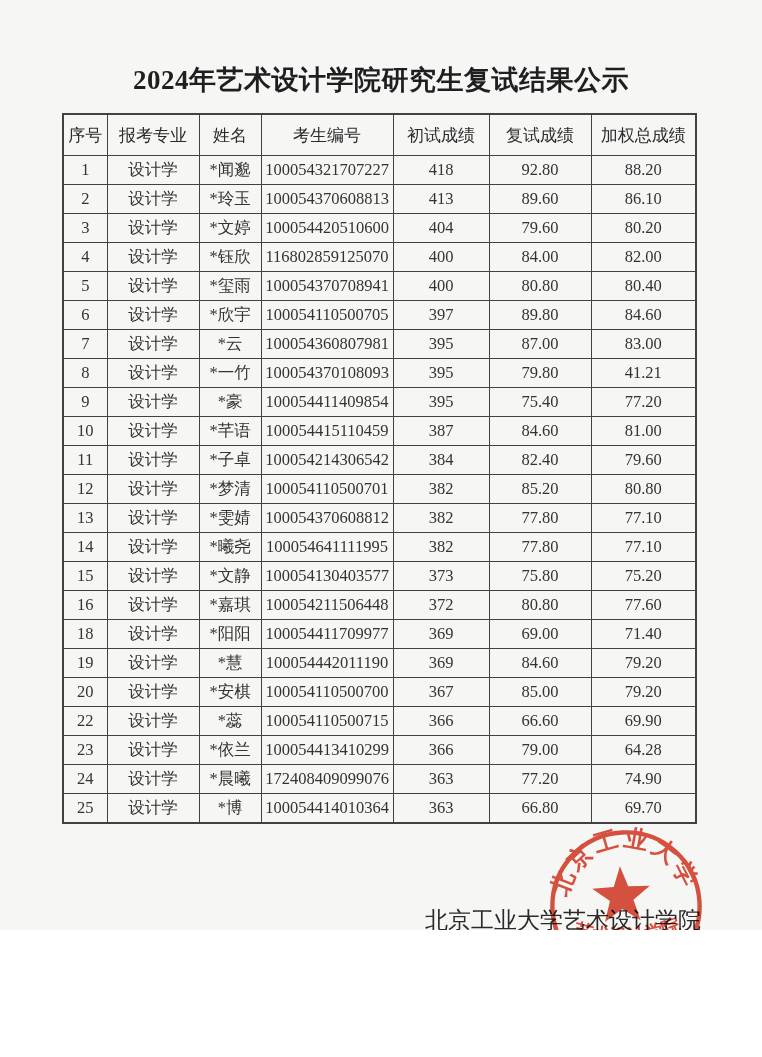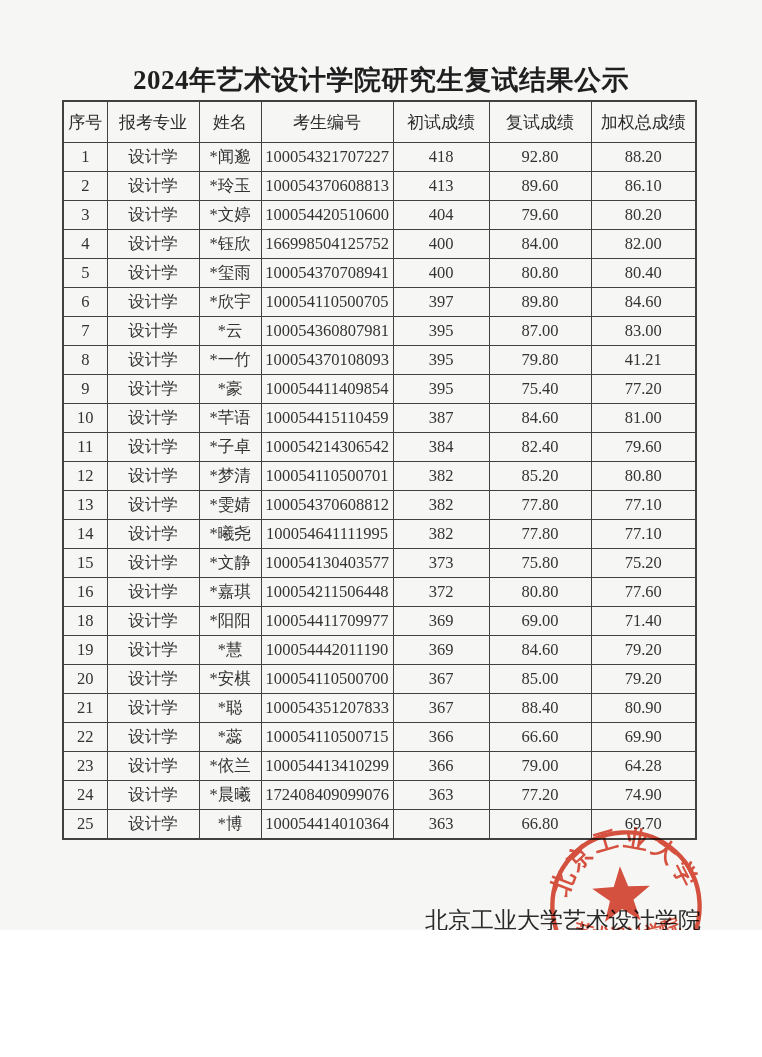--- a/index.html
+++ b/index.html
@@ -17,7 +17,7 @@
     font-size:27px; font-weight:bold; letter-spacing:0.5px; color:#1f1f1f;
   }
   .results-table {
-    position:absolute; left:62px; top:100px; width:633px;
+    position:absolute; left:62px; top:113px; width:633px;
     border-collapse:collapse; table-layout:fixed;
     font-size:17px; color:#333;
     background:transparent;

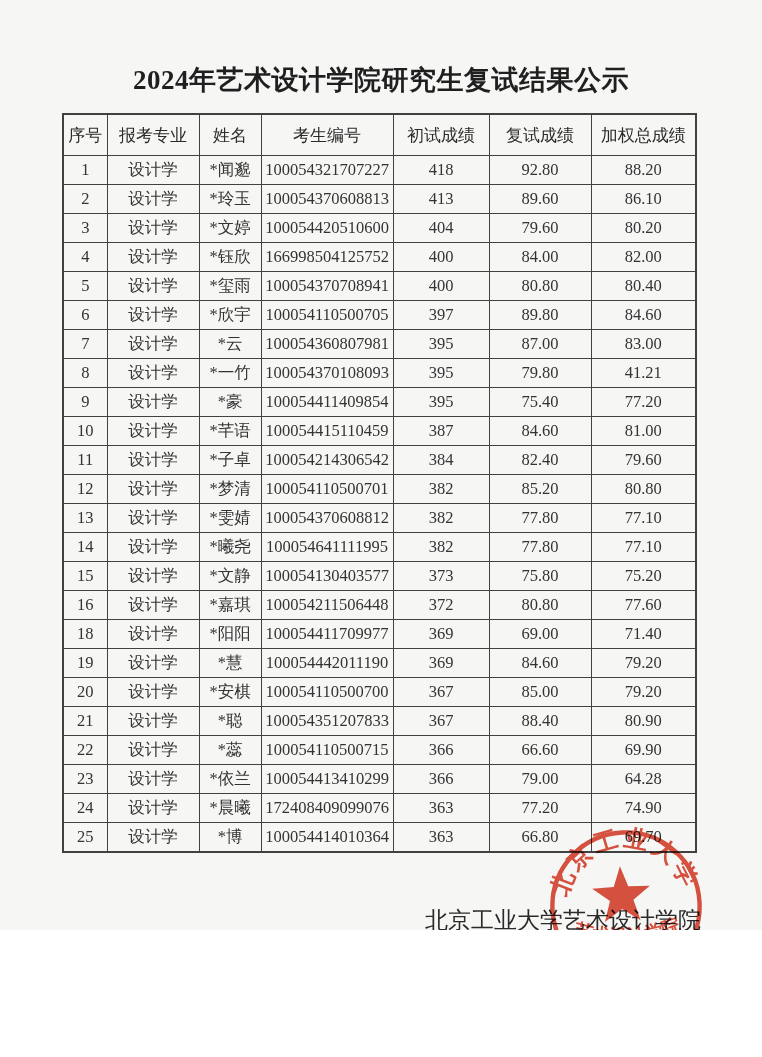--- a/index.html
+++ b/index.html
@@ -105,7 +105,7 @@
           <td>4</td>
           <td>设计学</td>
           <td>*钰欣</td>
-          <td>166998504125752</td>
+          <td>116802859125070</td>
           <td>400</td>
           <td>84.00</td>
           <td>82.00</td>

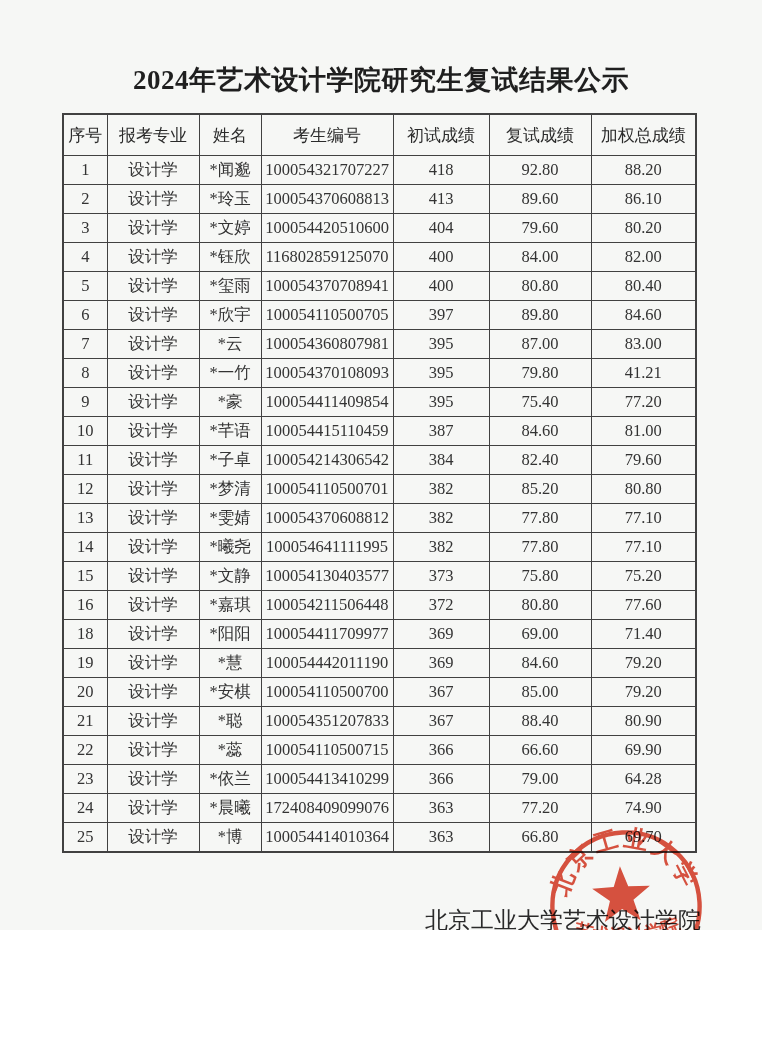--- a/index.html
+++ b/index.html
@@ -246,15 +246,6 @@
           <td>79.20</td>
         </tr>
         <tr>
-          <td>21</td>
-          <td>设计学</td>
-          <td>*聪</td>
-          <td>100054351207833</td>
-          <td>367</td>
-          <td>88.40</td>
-          <td>80.90</td>
-        </tr>
-        <tr>
           <td>22</td>
           <td>设计学</td>
           <td>*蕊</td>

